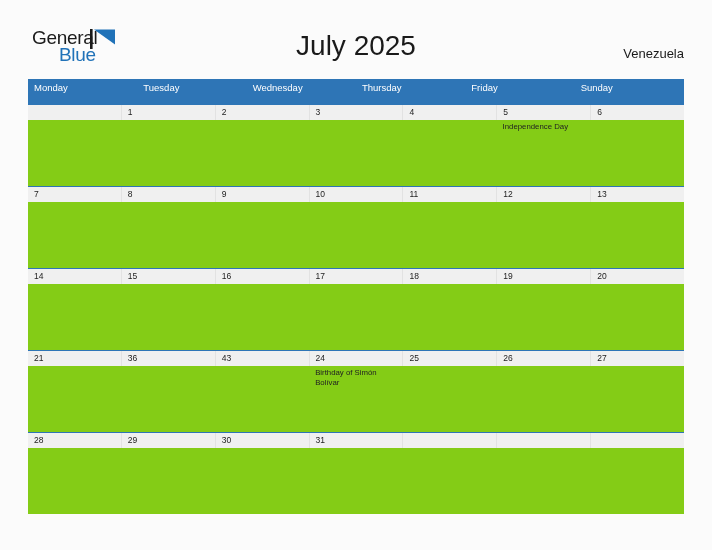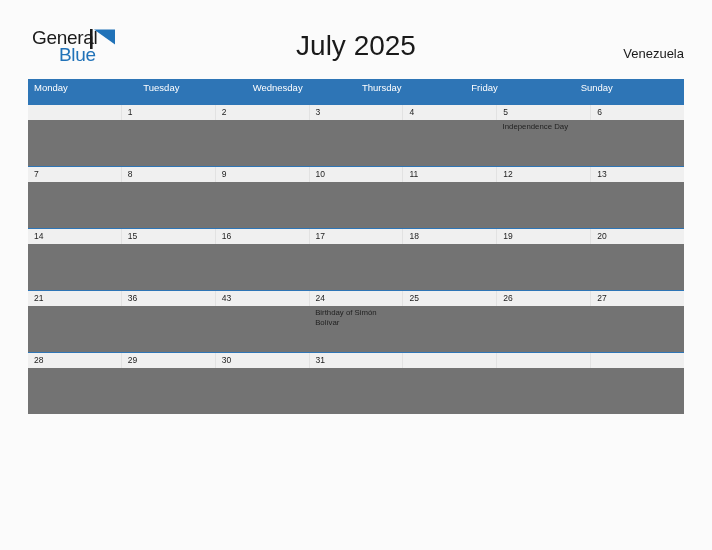--- a/index.html
+++ b/index.html
@@ -134,8 +134,8 @@
 
   .week-events {
     display: flex;
-    height: 46px;
-    background: #737373;
+    height: 66px;
+    background: #84cc16;
   }
   .event-cell {
     flex: 1 1 0;

